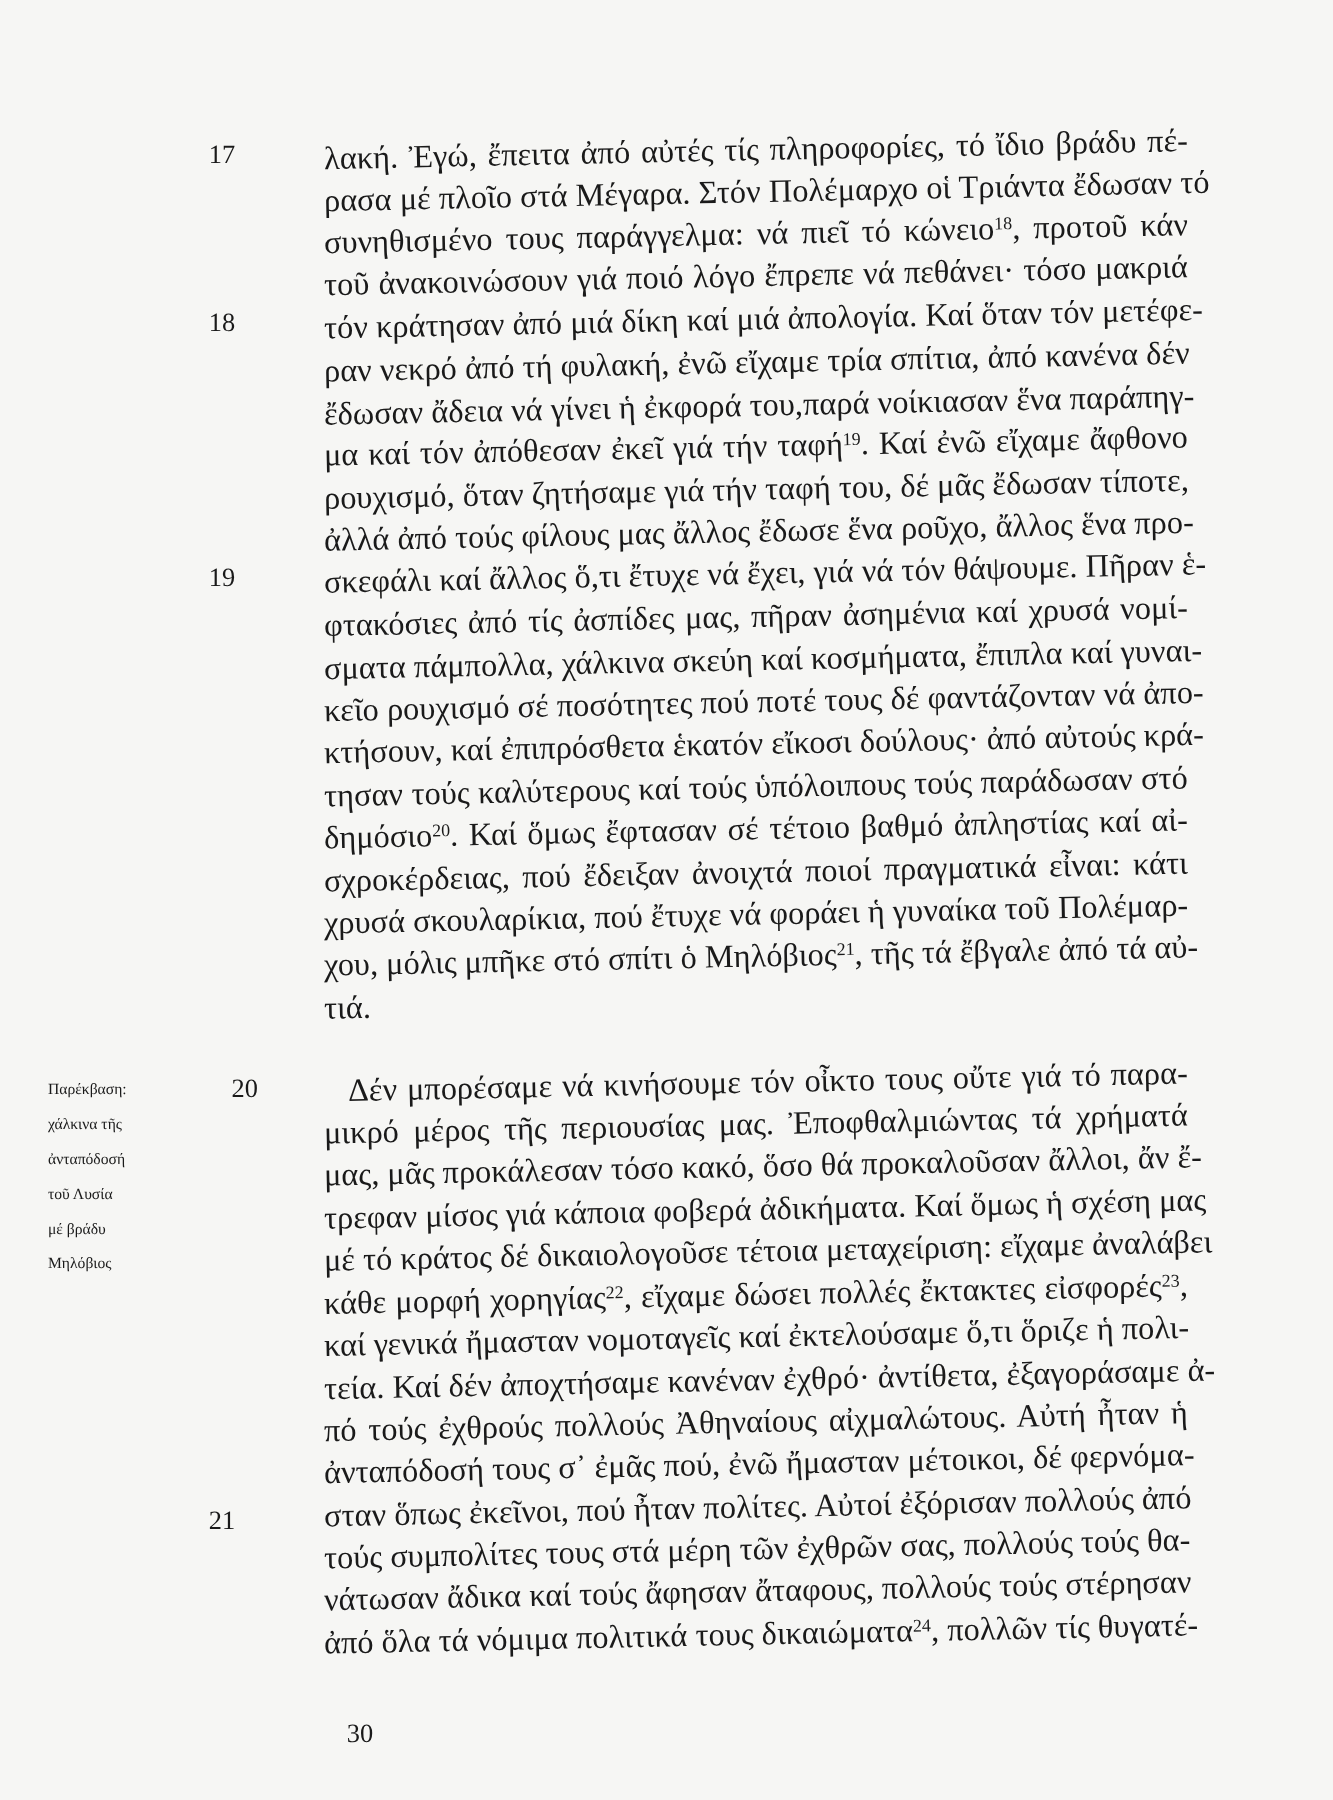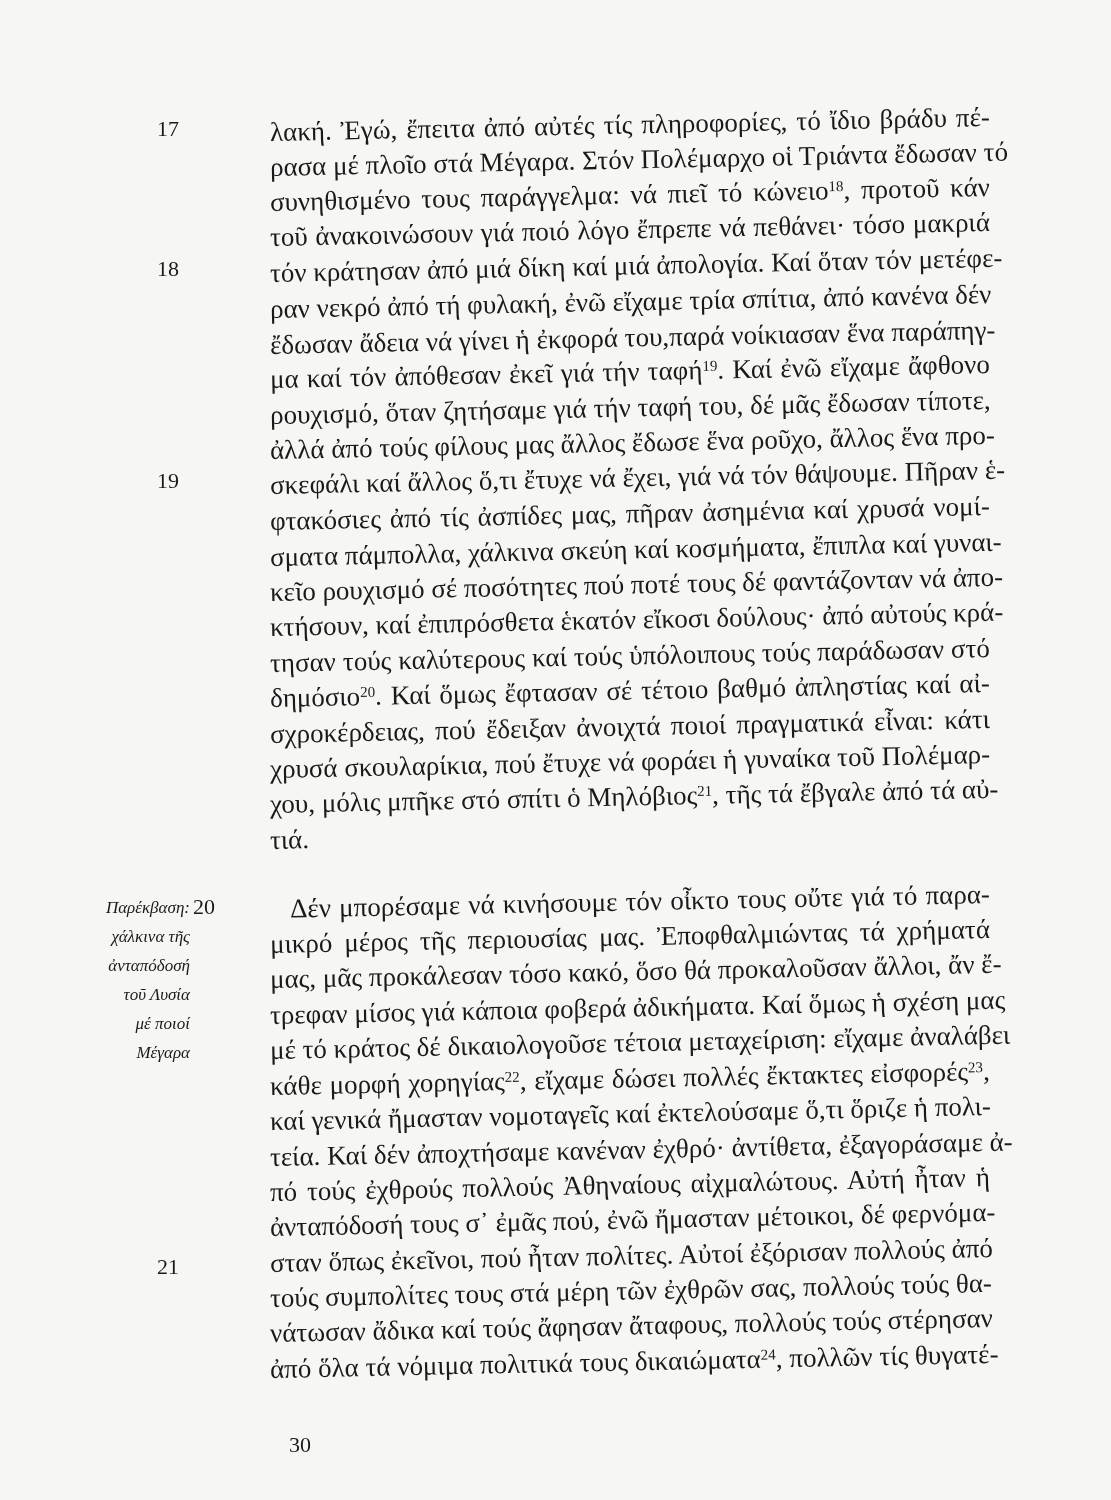--- a/index.html
+++ b/index.html
@@ -20,7 +20,7 @@
     .line.last { text-align-last:left; }
     .line.indent { padding-left:20px; width:700px; }
     .num {
-      position:absolute; left:157px; width:40px;
+      position:absolute; left:174px; width:40px;
       font-size:22px; line-height:34px; text-align:left;
     }
     sup { font-size:15px; line-height:0; vertical-align:8px; }

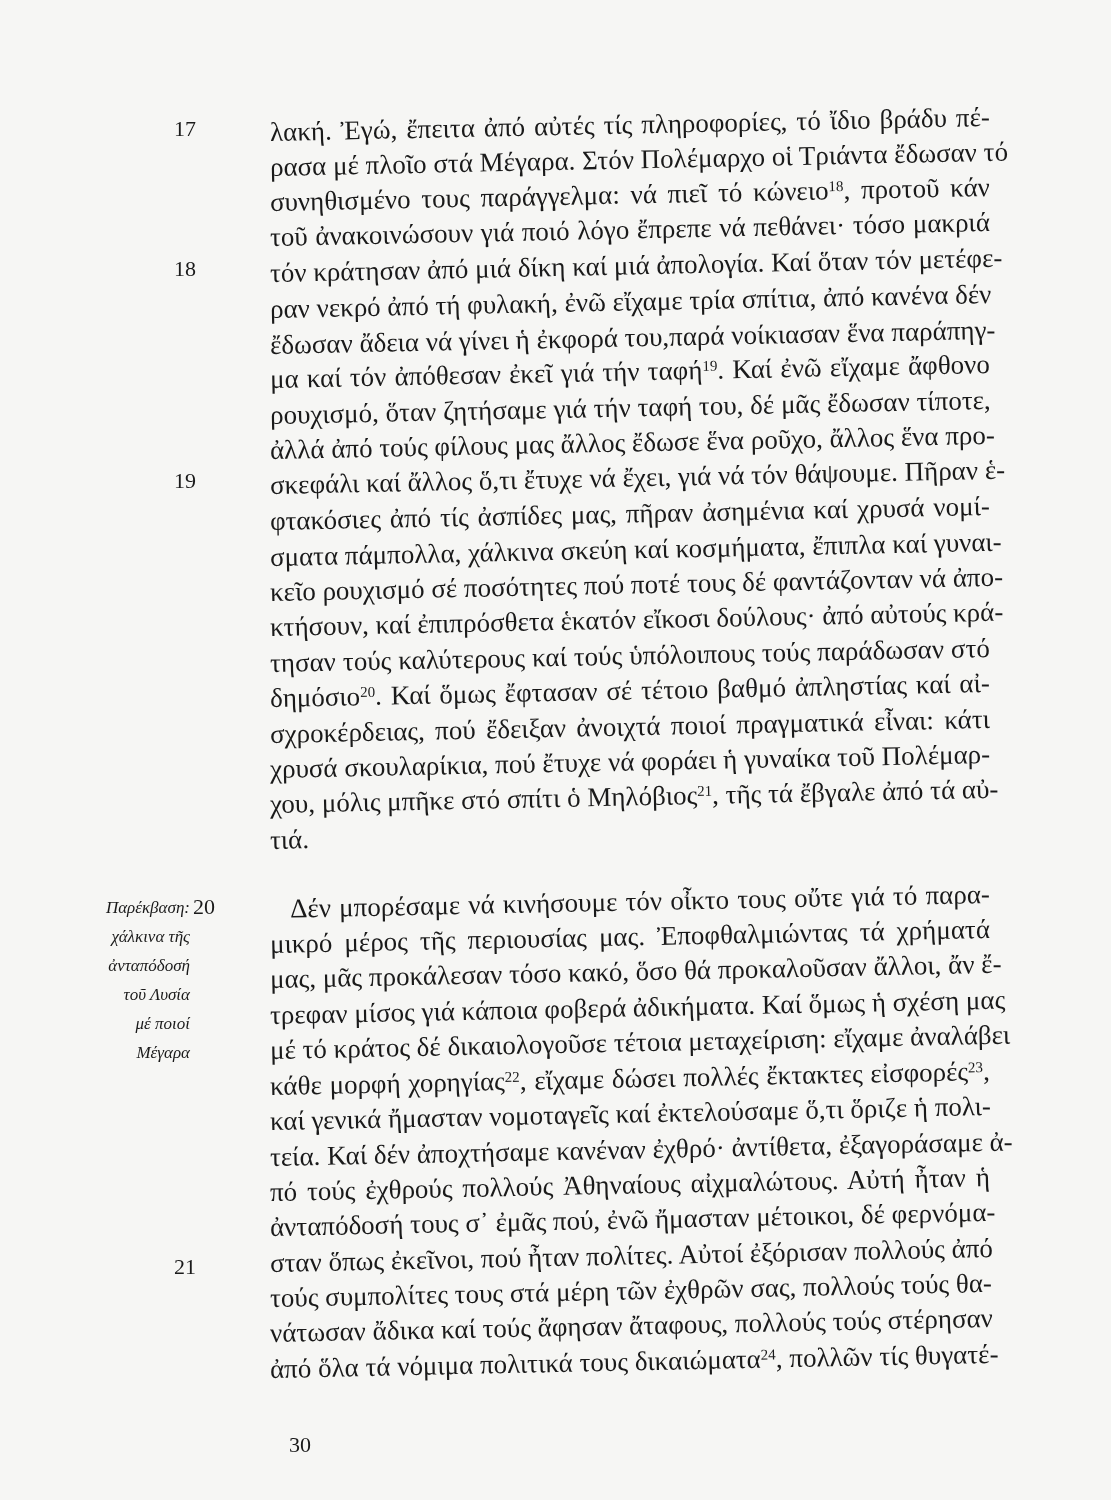--- a/index.html
+++ b/index.html
@@ -26,8 +26,8 @@
     sup { font-size:15px; line-height:0; vertical-align:8px; }
     .margin-note {
       position:absolute; left:40px; width:150px;
-      font-style:italic; font-size:17px; line-height:29px;
-      text-align:right;
+      font-size:13px; line-height:29px;
+      text-align:left;
     }
     .margin-note .label { display:block; }
     .num20 { left:193px; }

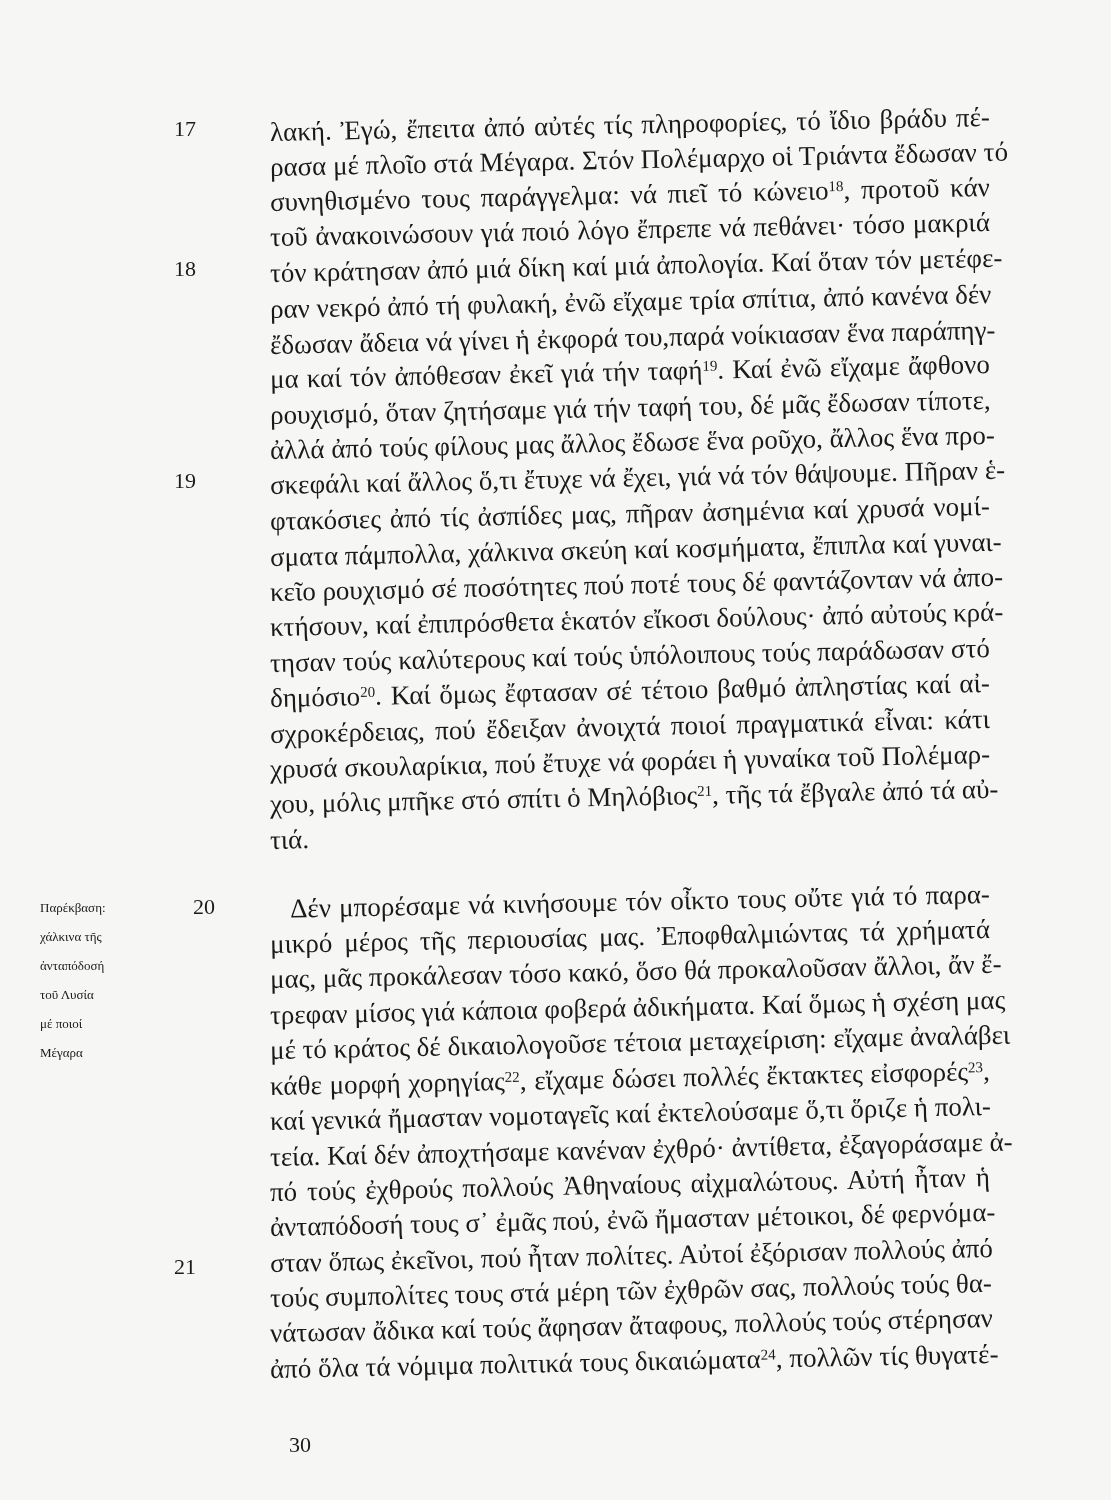--- a/index.html
+++ b/index.html
@@ -53,7 +53,7 @@
     <span class="label">χάλκινα τῆς</span>
     <span class="label">ἀνταπόδοσή</span>
     <span class="label">τοῦ Λυσία</span>
-    <span class="label">μέ ποιοί</span>
+    <span class="label">μέ βράδυ</span>
     <span class="label">Μέγαρα</span>
   </div>
 

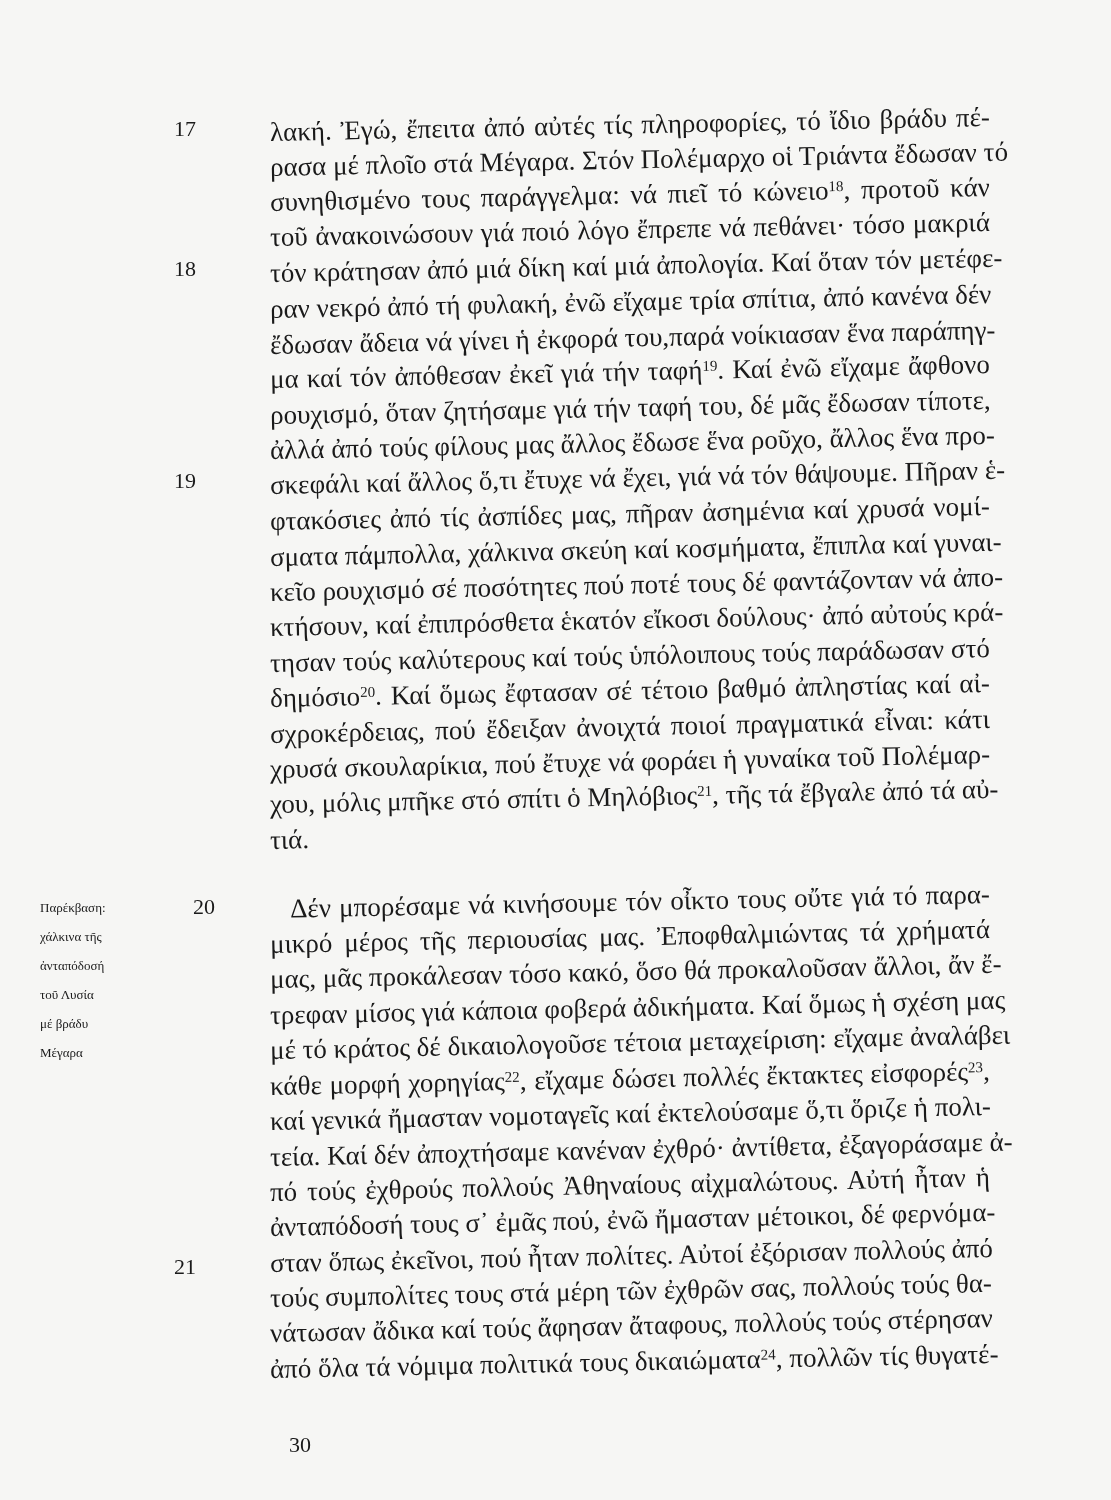--- a/index.html
+++ b/index.html
@@ -54,7 +54,7 @@
     <span class="label">ἀνταπόδοσή</span>
     <span class="label">τοῦ Λυσία</span>
     <span class="label">μέ βράδυ</span>
-    <span class="label">Μέγαρα</span>
+    <span class="label">Μηλόβιος</span>
   </div>
 
   <div>

